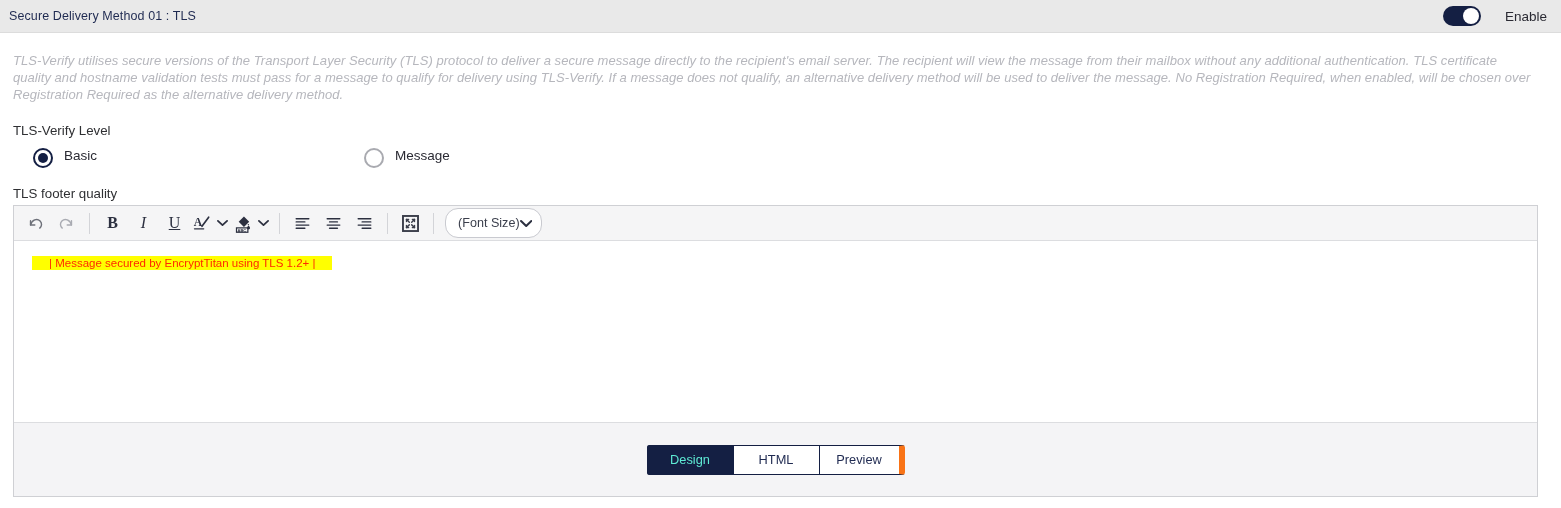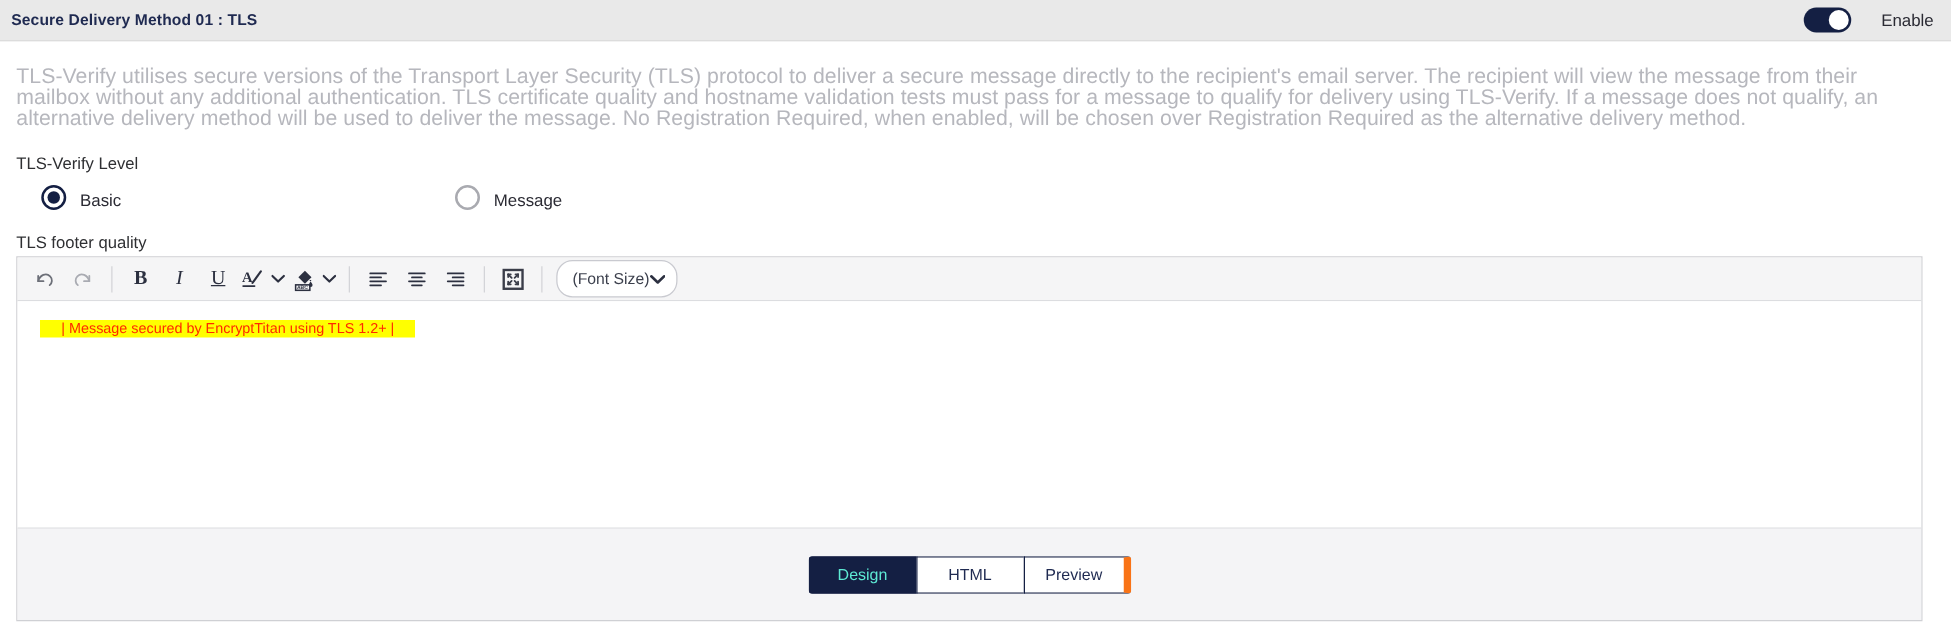--- a/index.html
+++ b/index.html
@@ -21,7 +21,7 @@
   }
   .header-title {
     margin-left: 9px;
-    font-size: 12.5px; font-weight: bold; color: #1f2a51;
+    font-size: 12.5px; font-weight: normal; color: #1f2a51;
     letter-spacing: 0.1px;
   }
   .header-right {

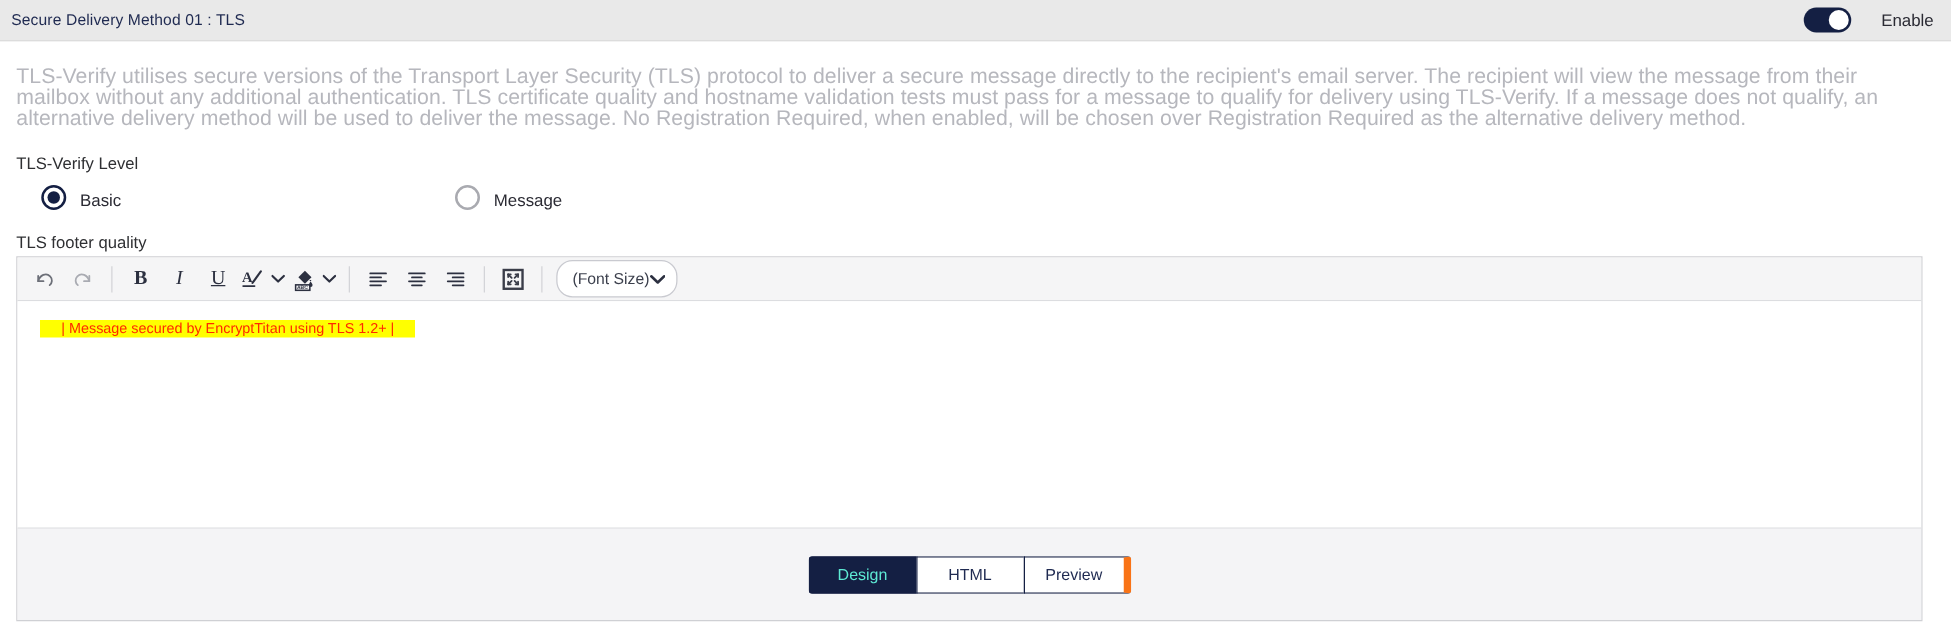--- a/index.html
+++ b/index.html
@@ -43,8 +43,9 @@
   
   .description {
     position: absolute; left: 13px; top: 52px; width: 1521px;
-    font-size: 17px; line-height: 17px; color: #b6b7bd;
+    font-size: 13px; line-height: 17px; color: #b6b7bd;
     letter-spacing: 0.05px;
+    font-style: italic;
   }
 
   

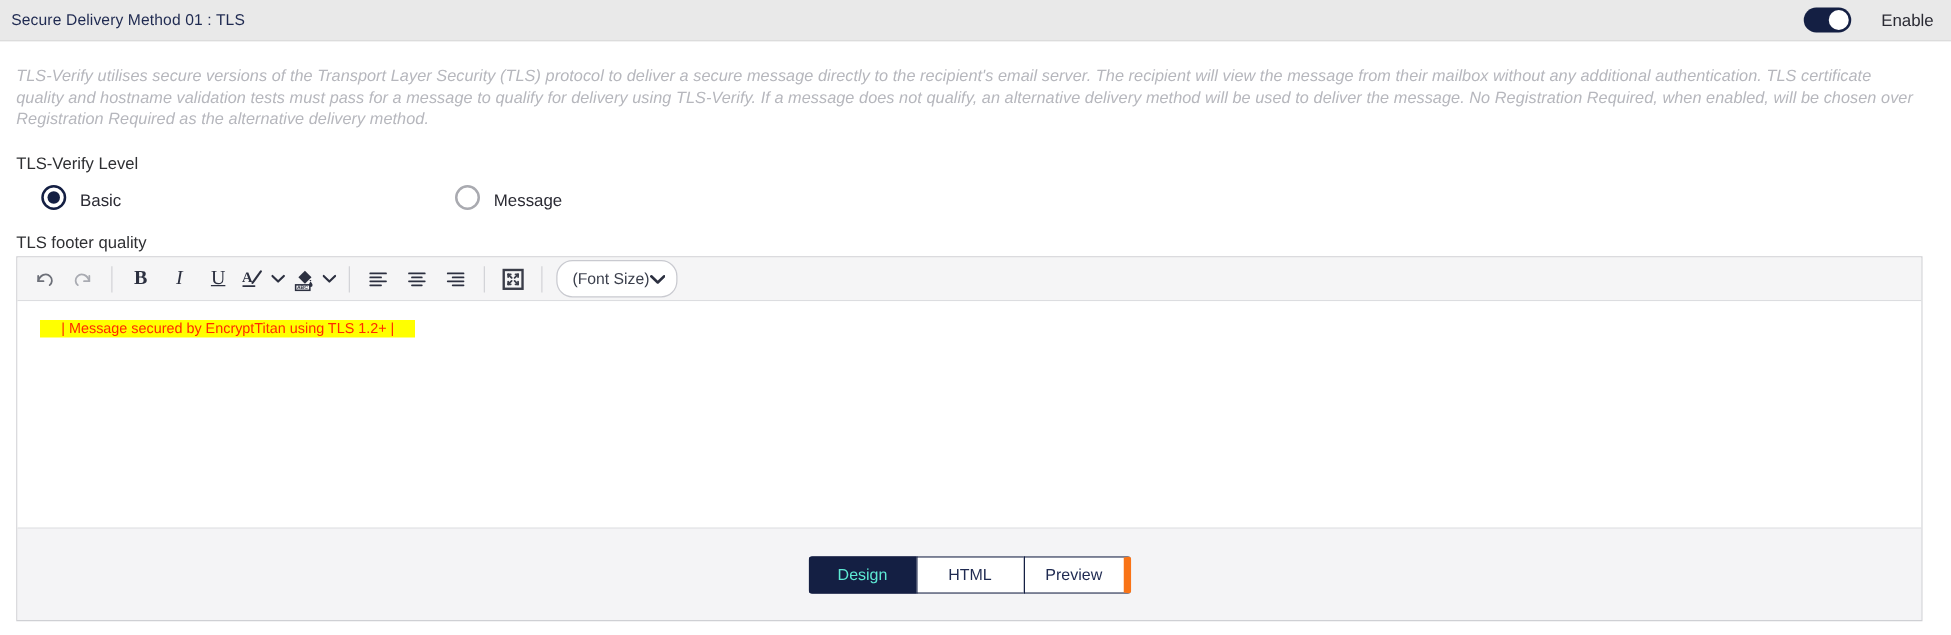--- a/index.html
+++ b/index.html
@@ -56,7 +56,7 @@
   #footer-template-label { left: 13px; top: 186px; }
 
   .radio-row { position: absolute; left: 13px; top: 148px; width: 520px; height: 24px; }
-  .radio-item { position: absolute; display: flex; align-items: flex-end; gap: 11px; cursor: pointer; padding-left: 18px; }
+  .radio-item { position: absolute; display: flex; align-items: flex-start; gap: 11px; cursor: pointer; padding-left: 18px; }
   .radio-item.basic { left: 2px; top: 0; }
   .radio-item.advanced { left: 333px; top: 0; }
   .radio-mark {

